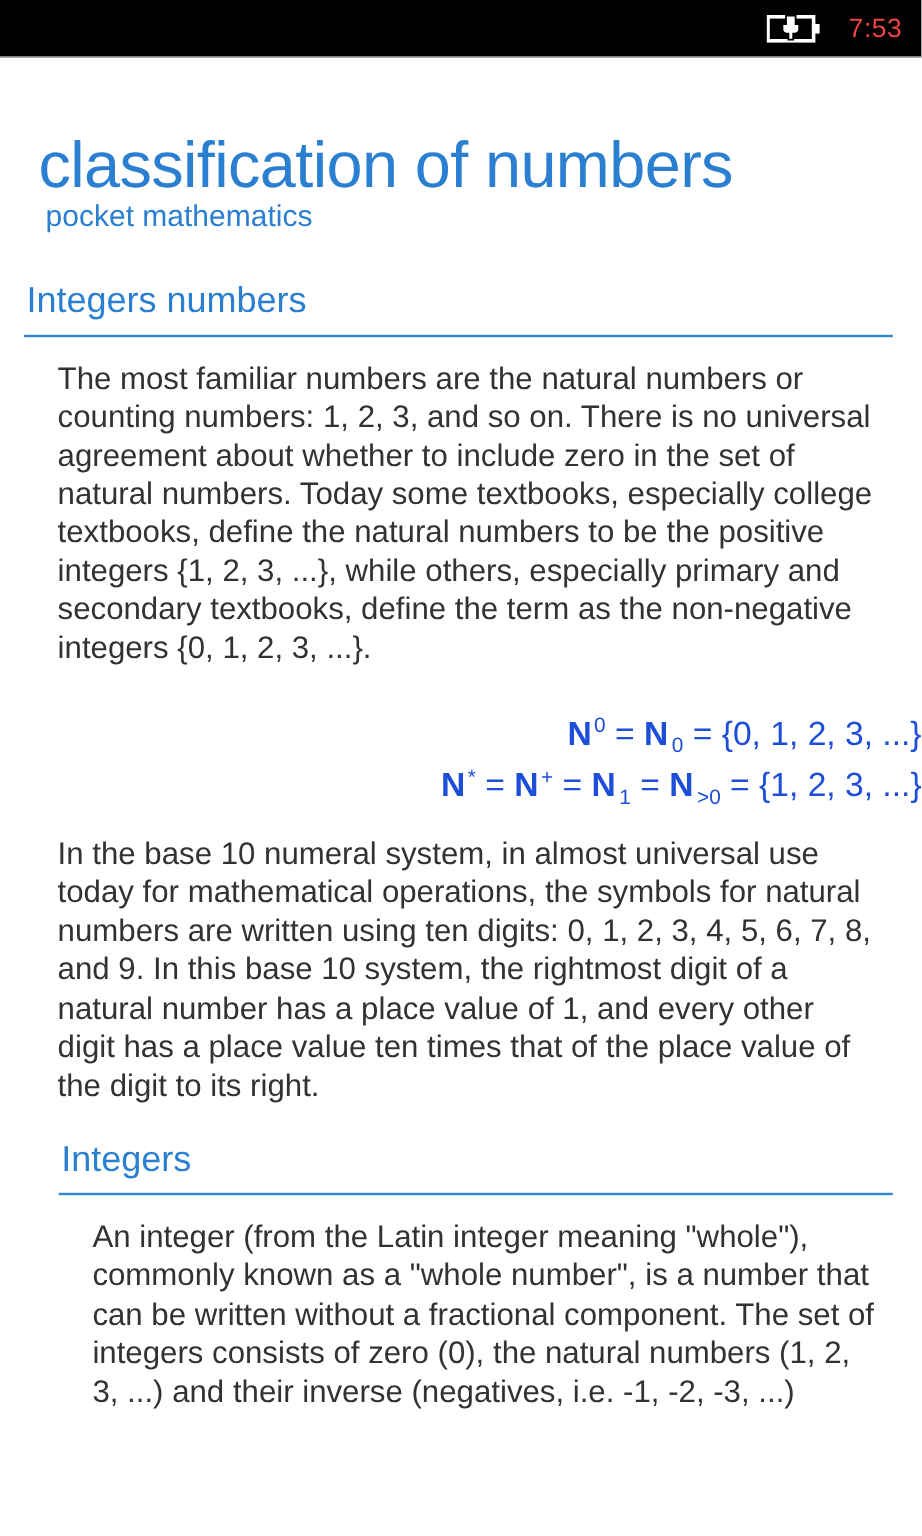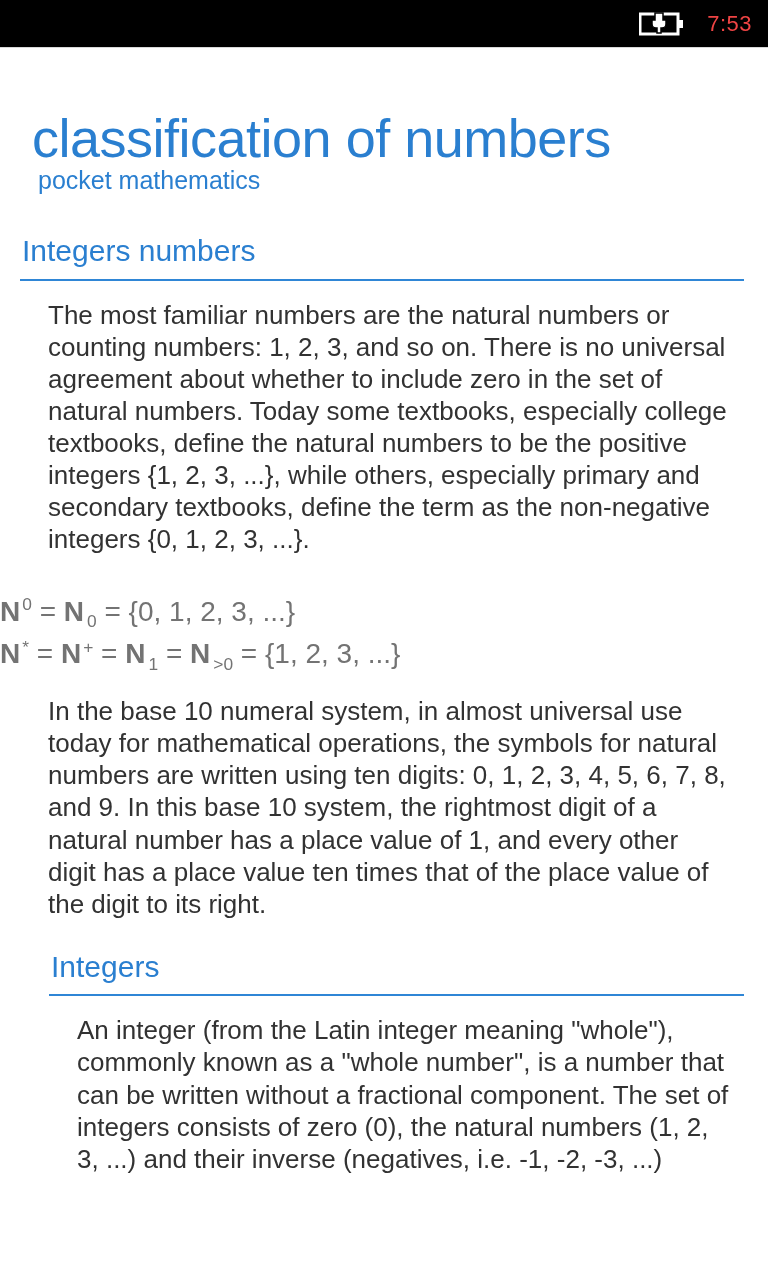--- a/index.html
+++ b/index.html
@@ -87,8 +87,8 @@
   .formula-block {
     margin-top: 36px;
     margin-bottom: 16px;
-    text-align: left;
-    color: #737373;
+    text-align: right;
+    color: #1d4ed8;
     font-size: 28px;
     line-height: 1.45;
   }

